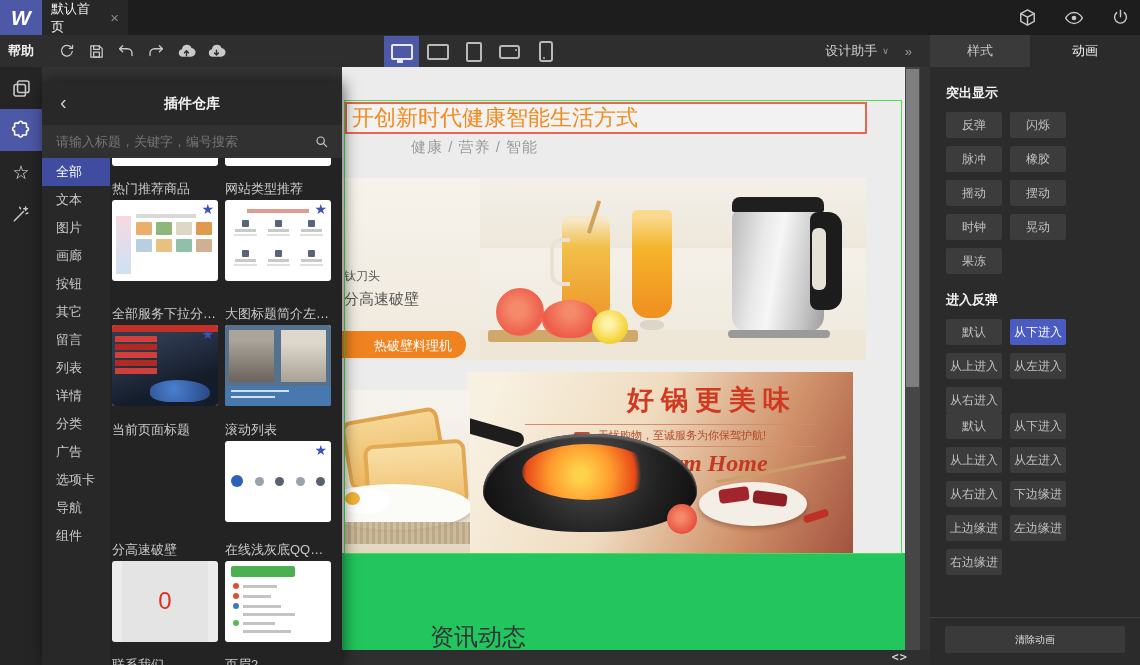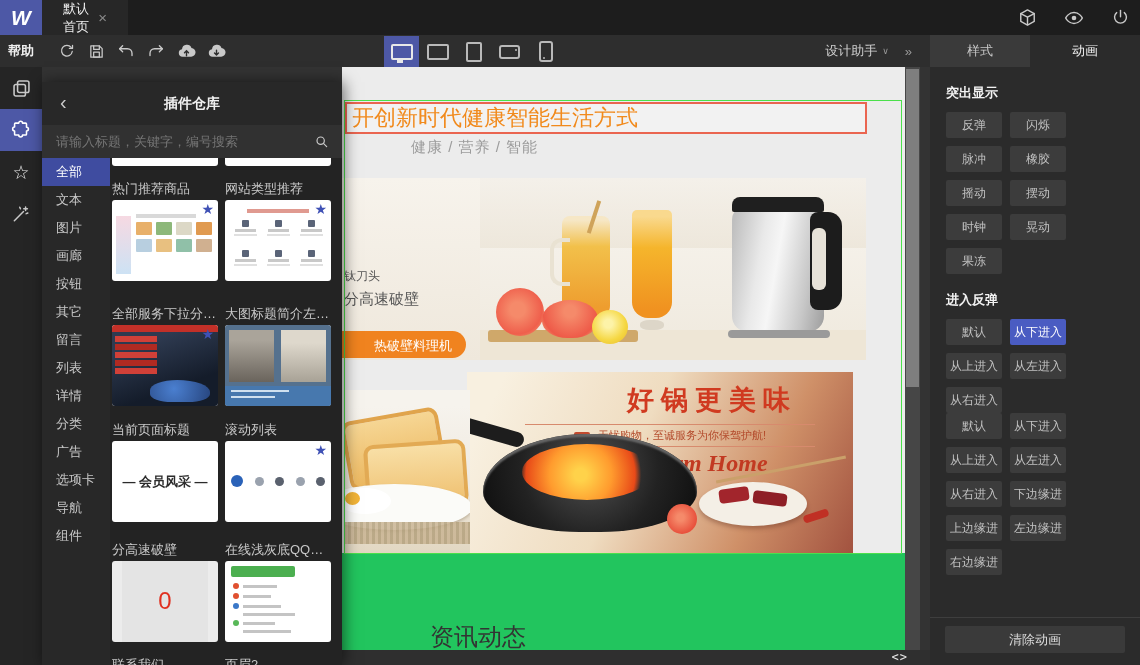--- a/index.html
+++ b/index.html
@@ -16,7 +16,7 @@
   .logo{position:absolute;left:0;top:0;width:42px;height:35px;background:#4d58a6;color:#fff;
         display:flex;align-items:center;justify-content:center;font-size:21px;font-weight:bold;font-style:italic}
   .tab{position:absolute;left:42px;top:0;width:86px;height:35px;background:#272727;box-sizing:border-box;
-       display:flex;align-items:center;padding:0 21px;font-size:13px;color:#efefef;gap:9px}
+       display:flex;align-items:center;padding:0 9px;font-size:13px;color:#efefef;gap:9px}
   .tab-close{color:#8a8a8a;font-size:15px;line-height:1}
   .topbar-icons{position:absolute;right:10px;top:0;height:35px;display:flex;align-items:center;gap:27px}
 

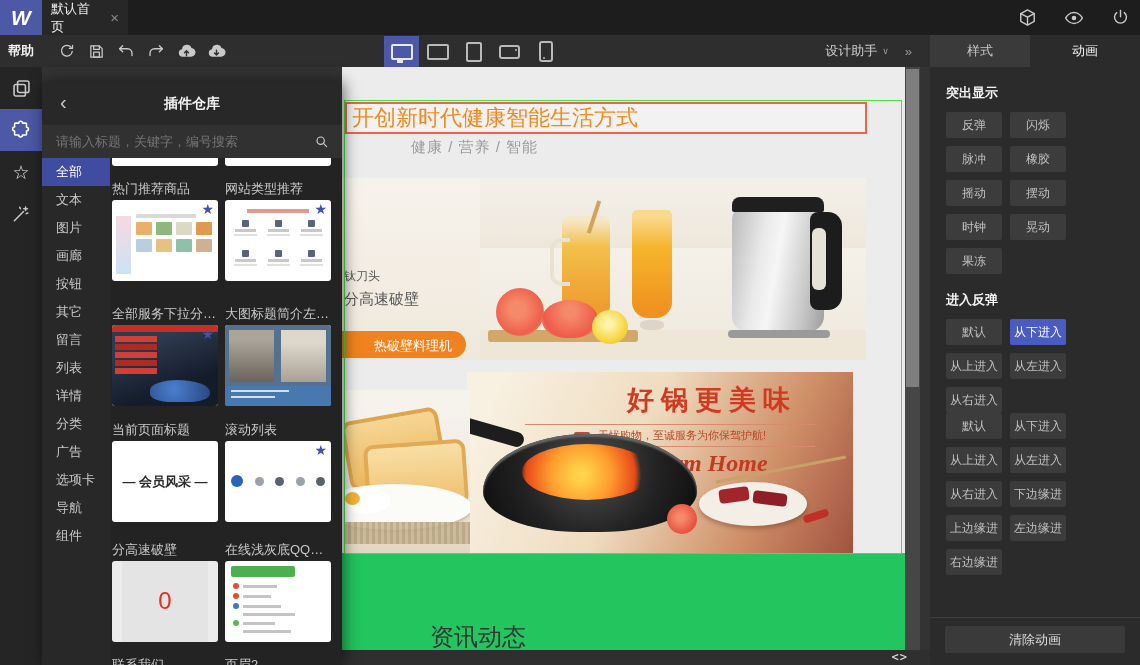--- a/index.html
+++ b/index.html
@@ -499,9 +499,6 @@
 
       <div class="plabel" style="left:2px;top:263px">当前页面标题</div>
       <div class="plabel" style="left:115px;top:263px">滚动列表</div>
-      <div class="pcard" style="left:2px;top:283px">
-        <div class="pc4-text">— 会员风采 —</div>
-      </div>
       <div class="pcard" style="left:115px;top:283px">
         <span class="pstar">★</span>
         <div class="pc5-row">

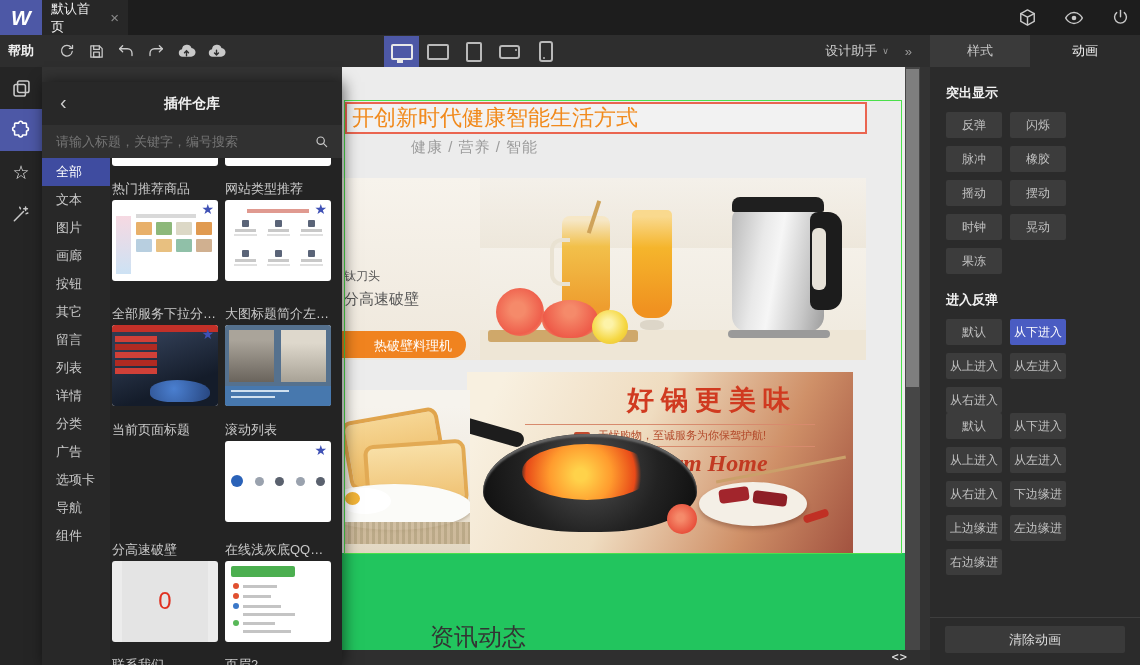--- a/index.html
+++ b/index.html
@@ -188,7 +188,7 @@
             font-family:inherit;cursor:pointer;padding:0}
   .anim-btn.active{background:#4a5cc2;color:#fff}
   .clear-area{flex:none;border-top:1px solid #3e3e3e;padding:8px 15px 12px}
-  .clear-btn{width:100%;height:27px;background:#3a3a3a;border:0;border-radius:2px;color:#ddd;font-size:13px;font-family:inherit;cursor:pointer}
+  .clear-btn{width:100%;height:27px;background:#3a3a3a;border:0;border-radius:2px;color:#ddd;font-size:10px;font-family:inherit;cursor:pointer}
 </style>
 </head>
 <body>

